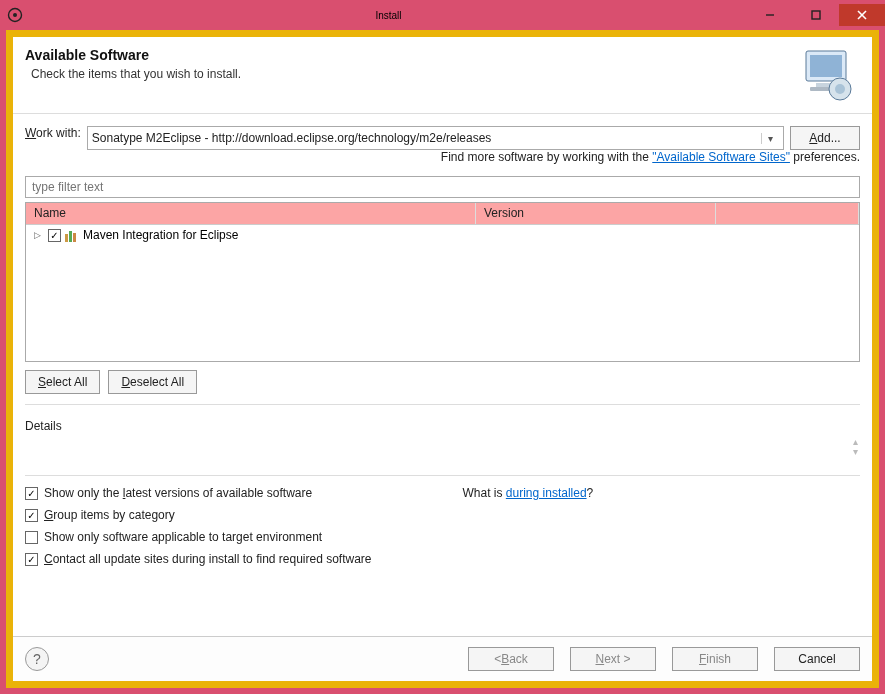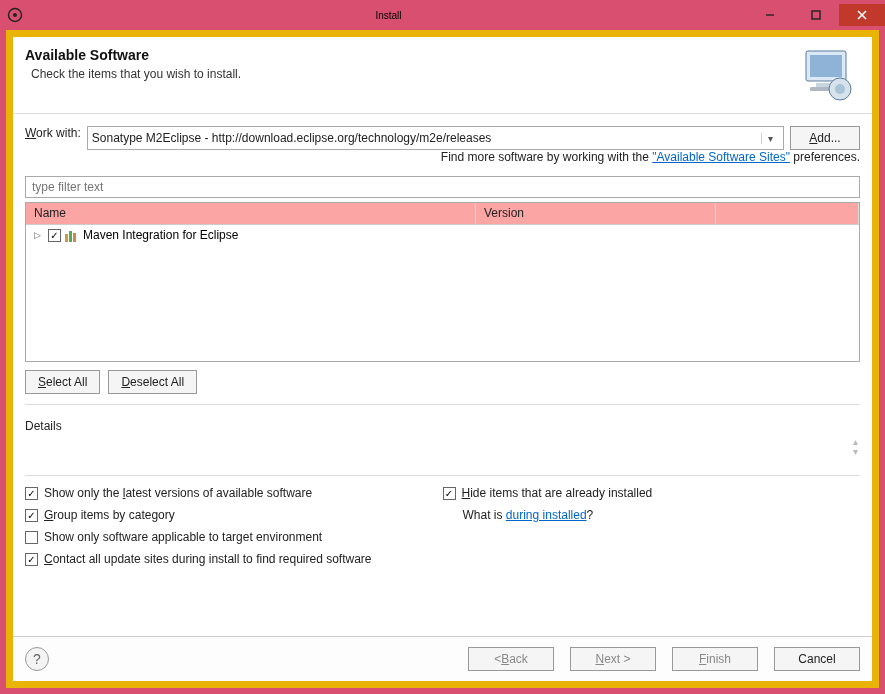--- a/index.html
+++ b/index.html
@@ -390,10 +390,6 @@
           </label>
         </div>
         <div class="options-col">
-          <label class="opt-row">
-            <span class="chk checked"></span>
-            <span><span style="text-decoration:underline">H</span>ide items that are already installed</span>
-          </label>
           <div class="opt-link-row">
             <span>What is </span><a class="link">during installed</a><span>?</span>
           </div>

